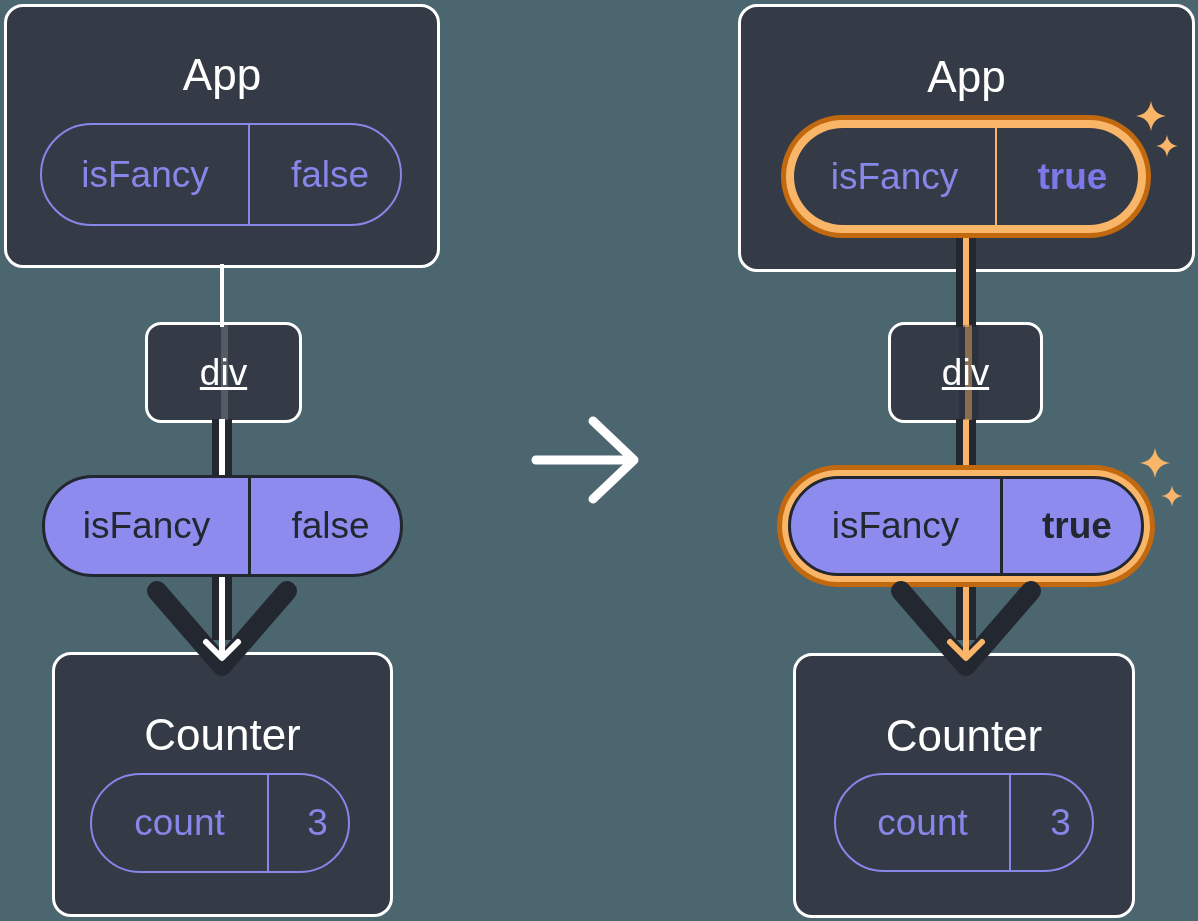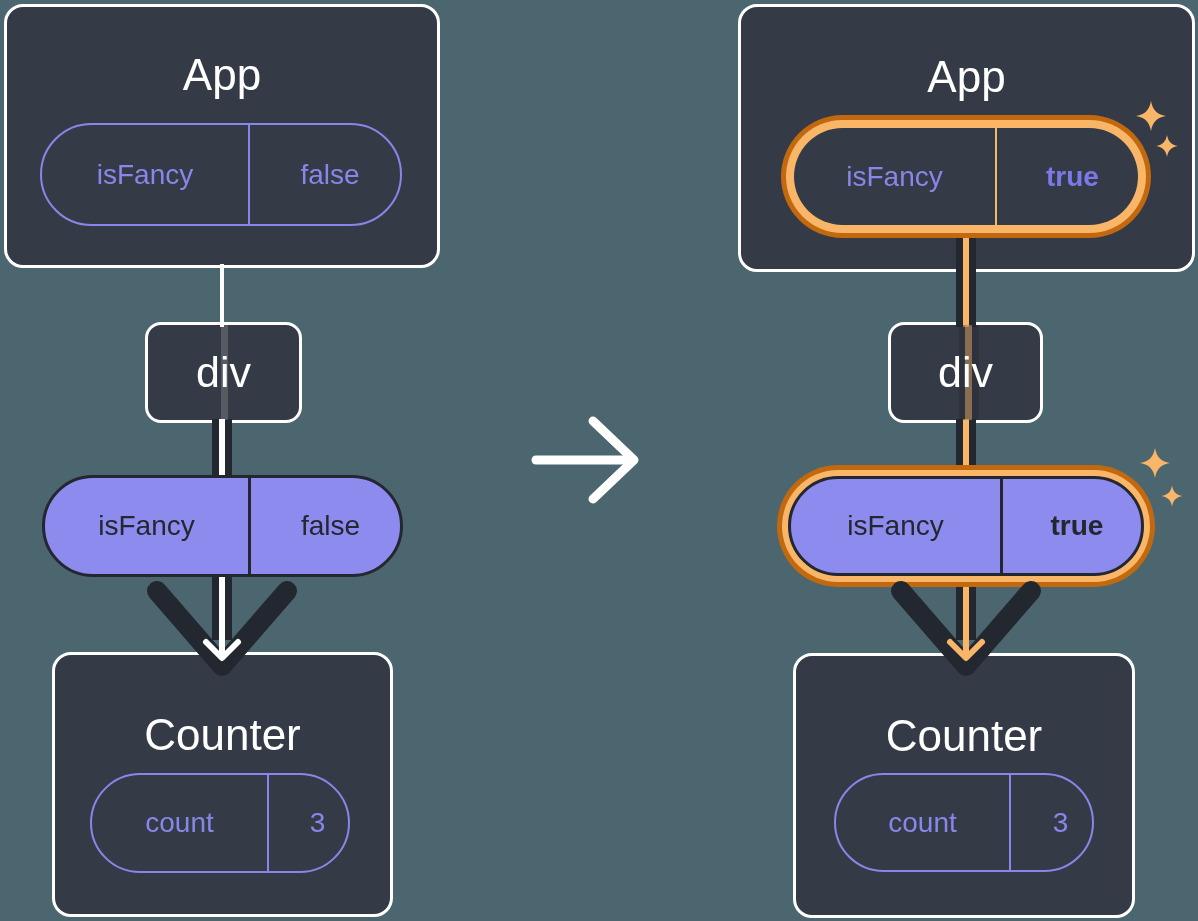--- a/index.html
+++ b/index.html
@@ -30,7 +30,7 @@
     position:absolute;box-sizing:border-box;border-radius:999px;
     display:flex;align-items:stretch;overflow:hidden;
   }
-  .cell{display:flex;align-items:center;justify-content:center;font-size:28px;box-sizing:border-box;flex:0 0 auto;}
+  .cell{display:flex;align-items:center;justify-content:center;font-size:37px;box-sizing:border-box;flex:0 0 auto;}
   .cell.grow{flex:1 1 auto;padding-left:10px;}
   .outline-purple{border:2.5px solid var(--purple);}
   .outline-purple .cell{color:var(--purple);}

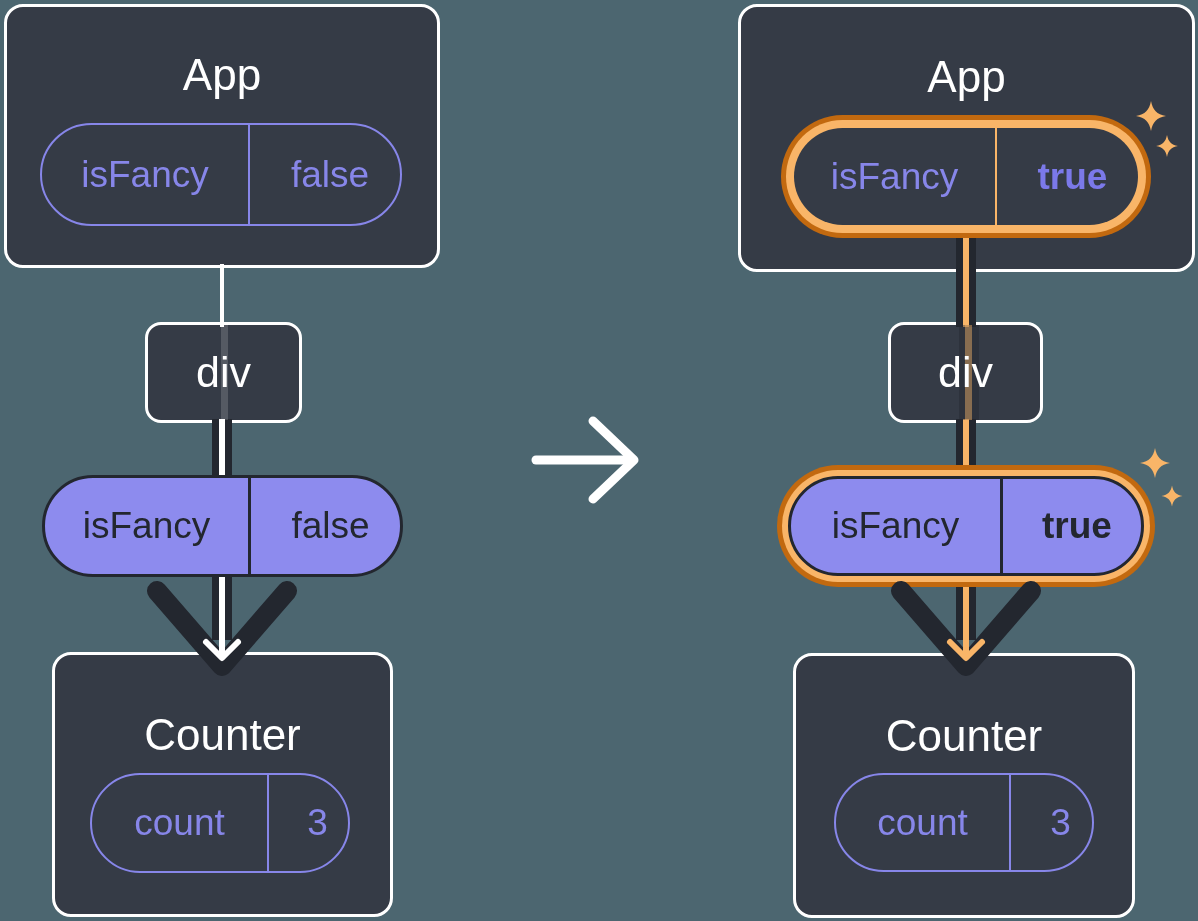--- a/index.html
+++ b/index.html
@@ -21,7 +21,7 @@
     position:absolute;left:0;width:100%;text-align:center;
     color:var(--white);font-size:44px;line-height:56px;font-weight:400;
   }
-  .div-label{color:var(--white);font-size:43px;position:relative;z-index:2;}
+  .div-label{color:var(--white);font-size:37px;position:relative;z-index:2;text-decoration:underline;}
   .muted-col{position:absolute;top:0;bottom:0;z-index:1;}
   .muted-white{background:rgba(255,255,255,0.16);}
   .muted-ink{background:rgba(35,39,47,0.42);}

